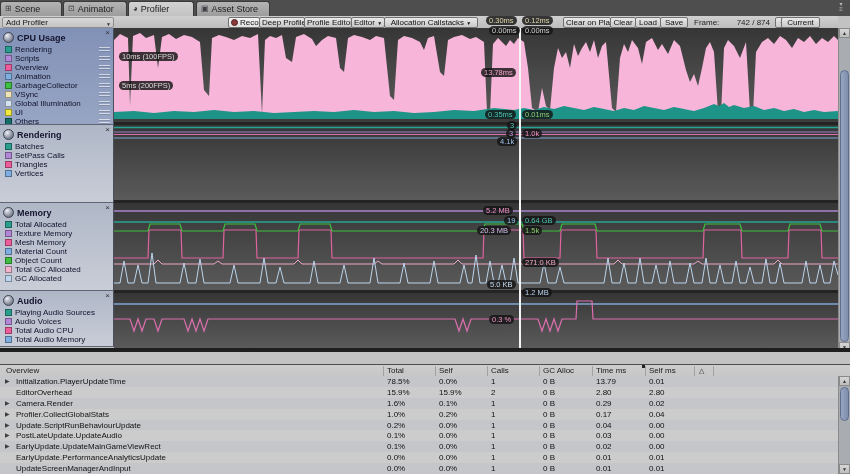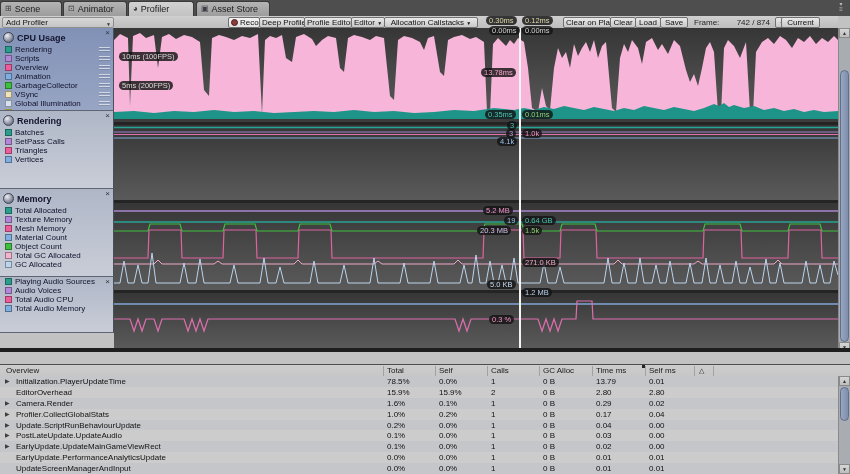--- a/index.html
+++ b/index.html
@@ -134,7 +134,7 @@
   </div>
 
   <div id="sidebar">
-      <div class="panel cpu" style="height: 83px;">
+      <div class="panel cpu" style="height: 97px;">
         <div class="panel-head">
           <span class="panel-icon"></span>
           <span class="panel-title">CPU Usage</span>

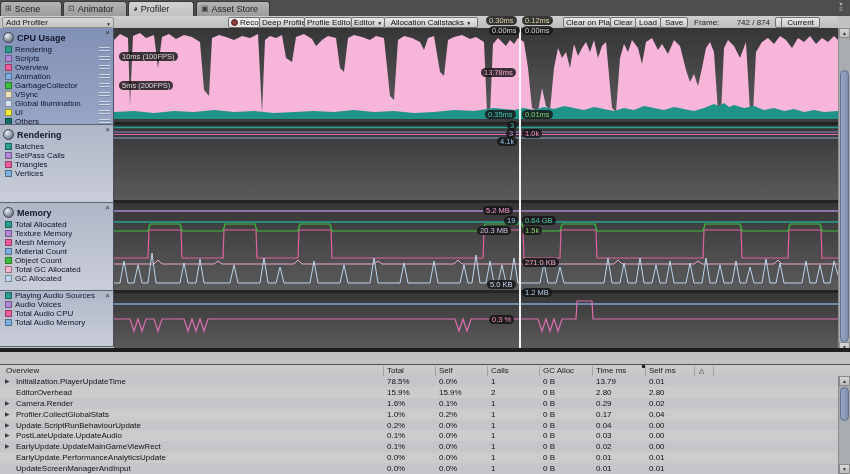--- a/index.html
+++ b/index.html
@@ -245,6 +245,10 @@
         </div>
       </div>
       <div class="panel gray" style="height: 56px;">
+        <div class="panel-head">
+          <span class="panel-icon"></span>
+          <span class="panel-title">Audio</span>
+        </div>
         <span class="panel-close">×</span>
         <div class="leg">
           <span class="sw" style="background: rgb(42, 157, 143);"></span>

